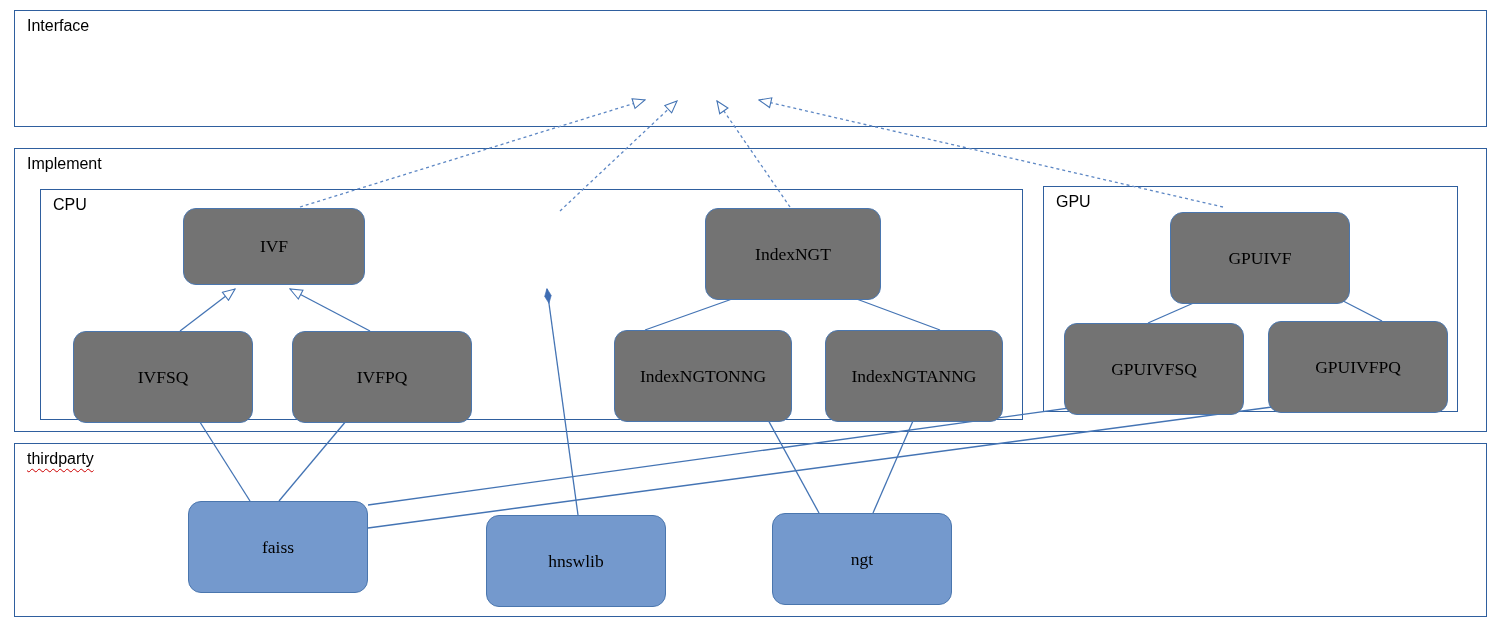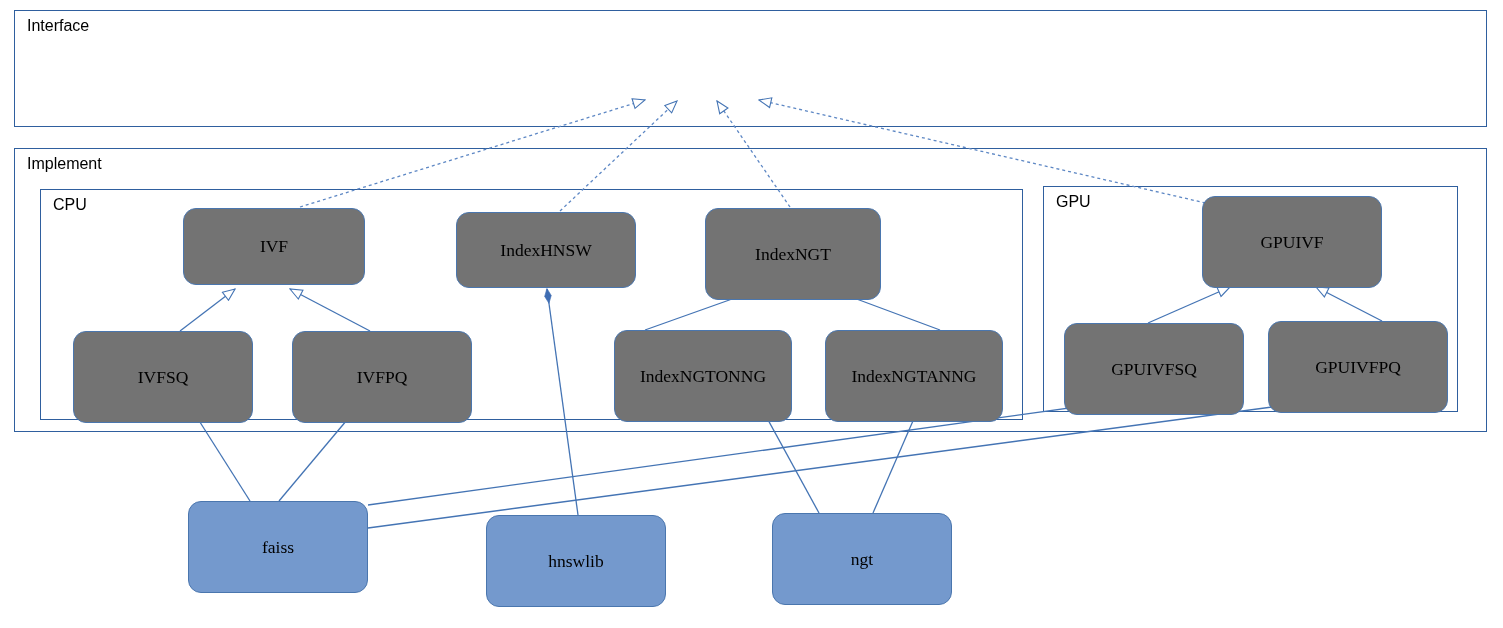--- a/index.html
+++ b/index.html
@@ -93,9 +93,6 @@
   <div class="node green" id="n-ivf">
     <span>IVF</span>
   </div>
-  <div class="node green" id="n-indexhnsw">
-    <span>IndexHNSW</span>
-  </div>
   <div class="node green" id="n-indexngt">
     <span>IndexNGT</span>
   </div>

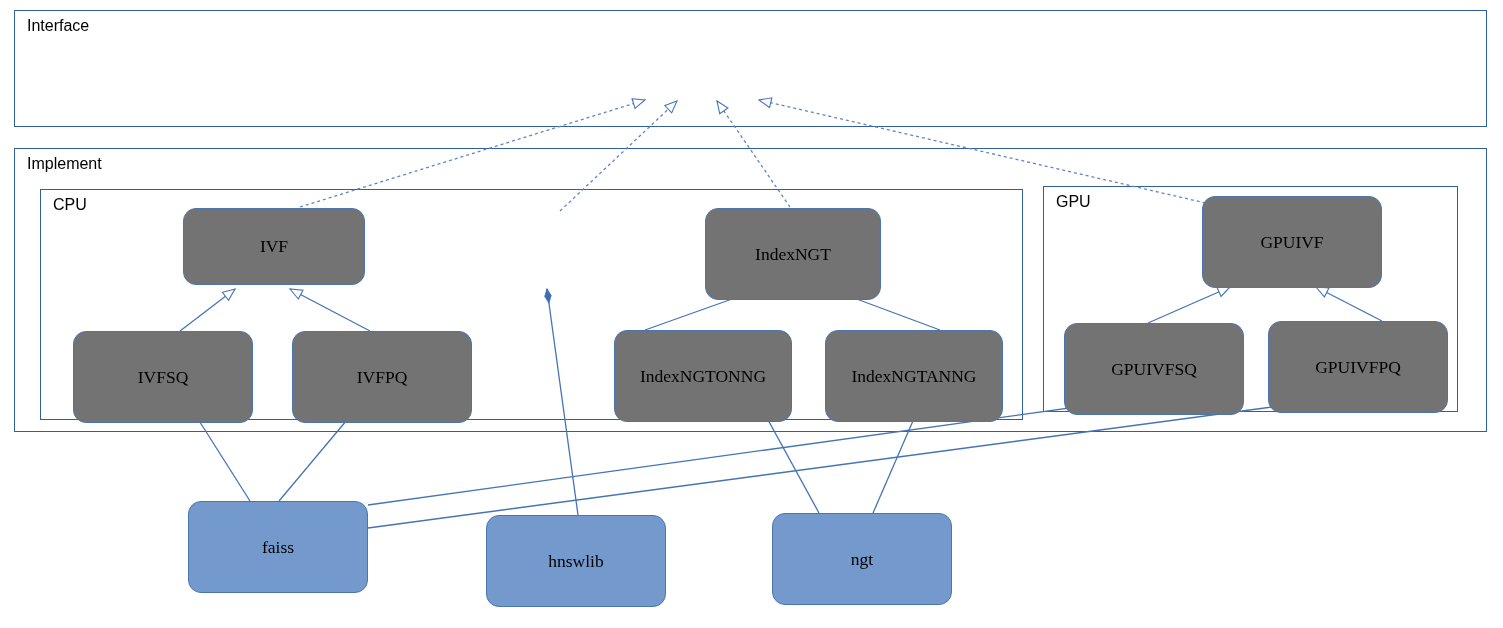--- a/index.html
+++ b/index.html
@@ -29,7 +29,7 @@
   #n-ivf{left:183px;top:208px;width:182px;height:77px;}
   #n-indexhnsw{left:456px;top:212px;height:76px;}
   #n-indexngt{left:705px;top:208px;width:176px;}
-  #n-gpuivf{left:1170px;top:196px;margin-left:32px;}
+  #n-gpuivf{left:1170px;top:212px;}
   #n-ivfsq{left:73px;top:331px;}
   #n-ivfpq{left:292px;top:331px;}
   #n-indexngtonng{left:614px;top:330px;width:178px;}

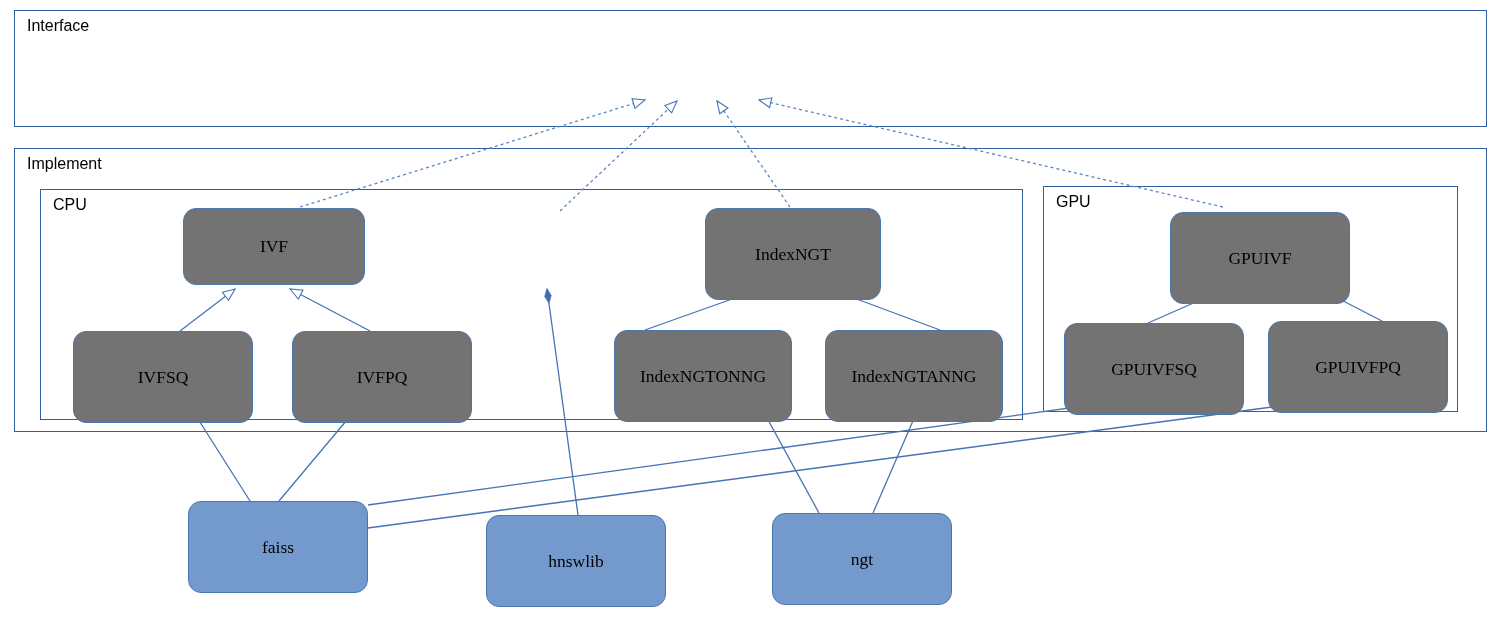--- a/index.html
+++ b/index.html
@@ -56,6 +56,9 @@
   </div>
   <div class="group" id="g-gpu">
     <span class="group-label">GPU</span>
+  </div>
+  <div class="group" id="g-thirdparty">
+    <span class="group-label spellcheck">thirdparty</span>
   </div>
 
   <svg class="edges" viewBox="0 0 1503 628">

